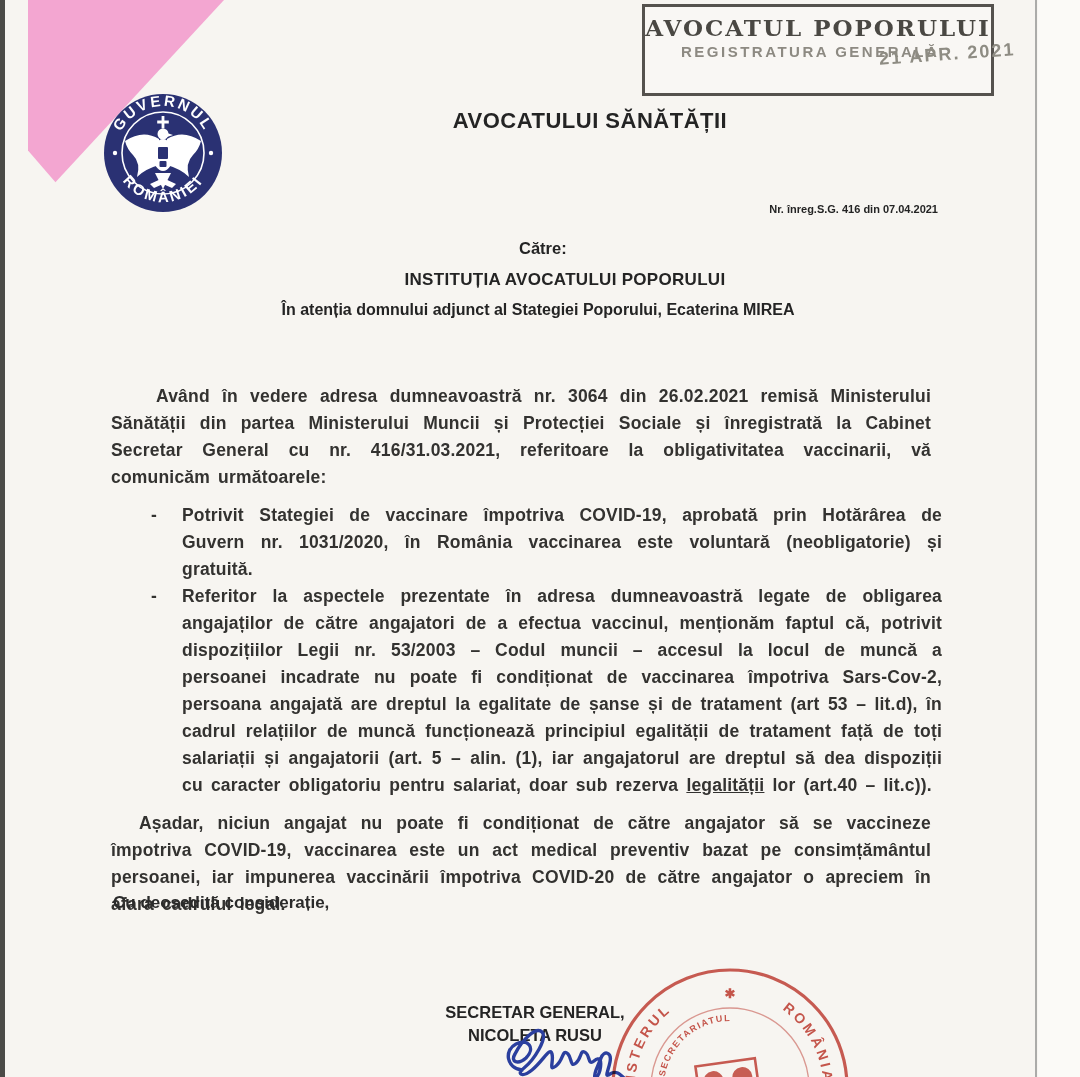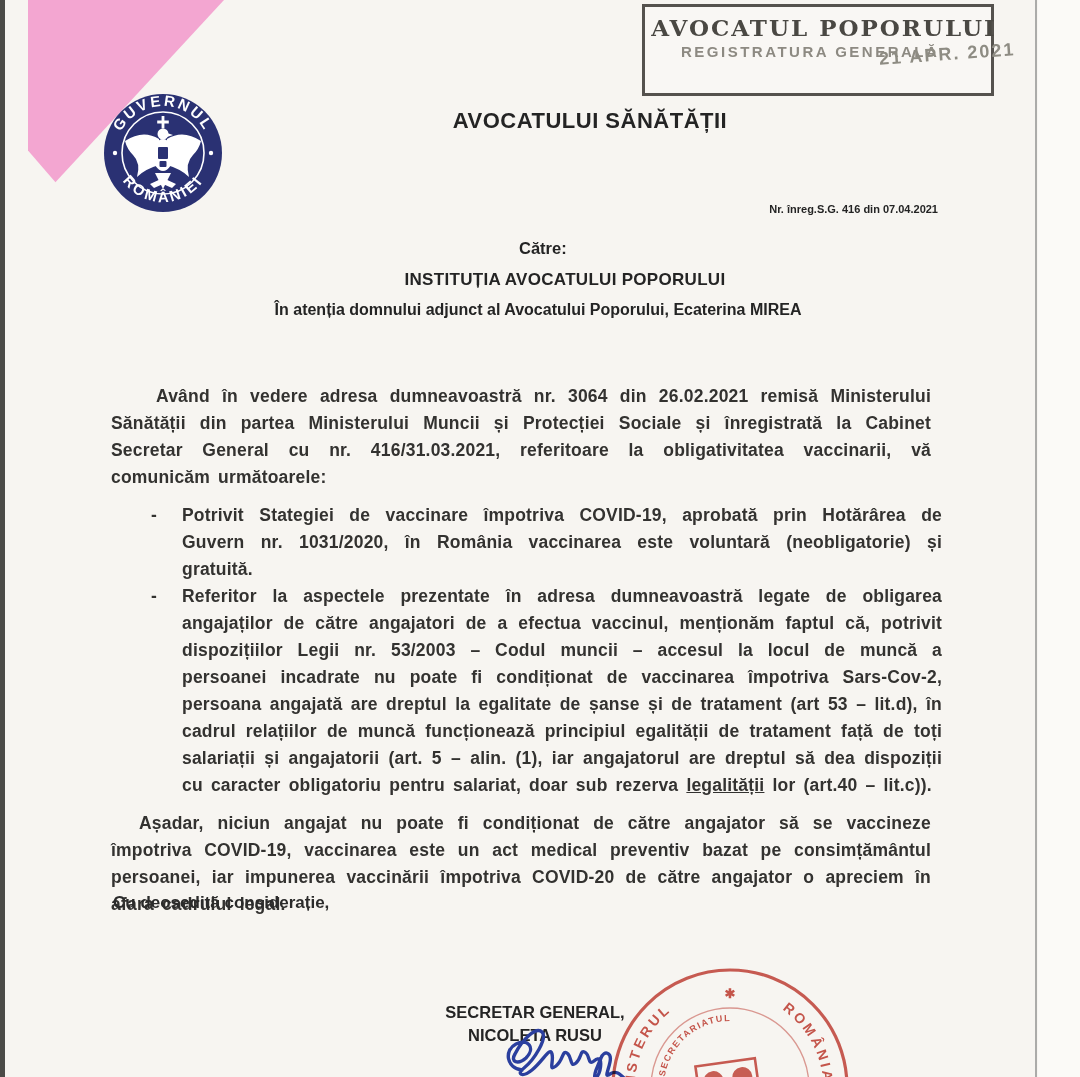--- a/index.html
+++ b/index.html
@@ -30,7 +30,7 @@
   }
   .stamp-l1{
     position:absolute;left:0;top:7px;width:100%;text-align:center;
-    font-family:"DejaVu Serif",serif;font-weight:bold;font-size:23px;letter-spacing:2px;color:#4a4843;padding-left:6px;
+    font-family:"DejaVu Serif",serif;font-weight:bold;font-size:23px;letter-spacing:2px;color:#4a4843;
   }
   .stamp-l2{
     position:absolute;left:36px;top:36px;

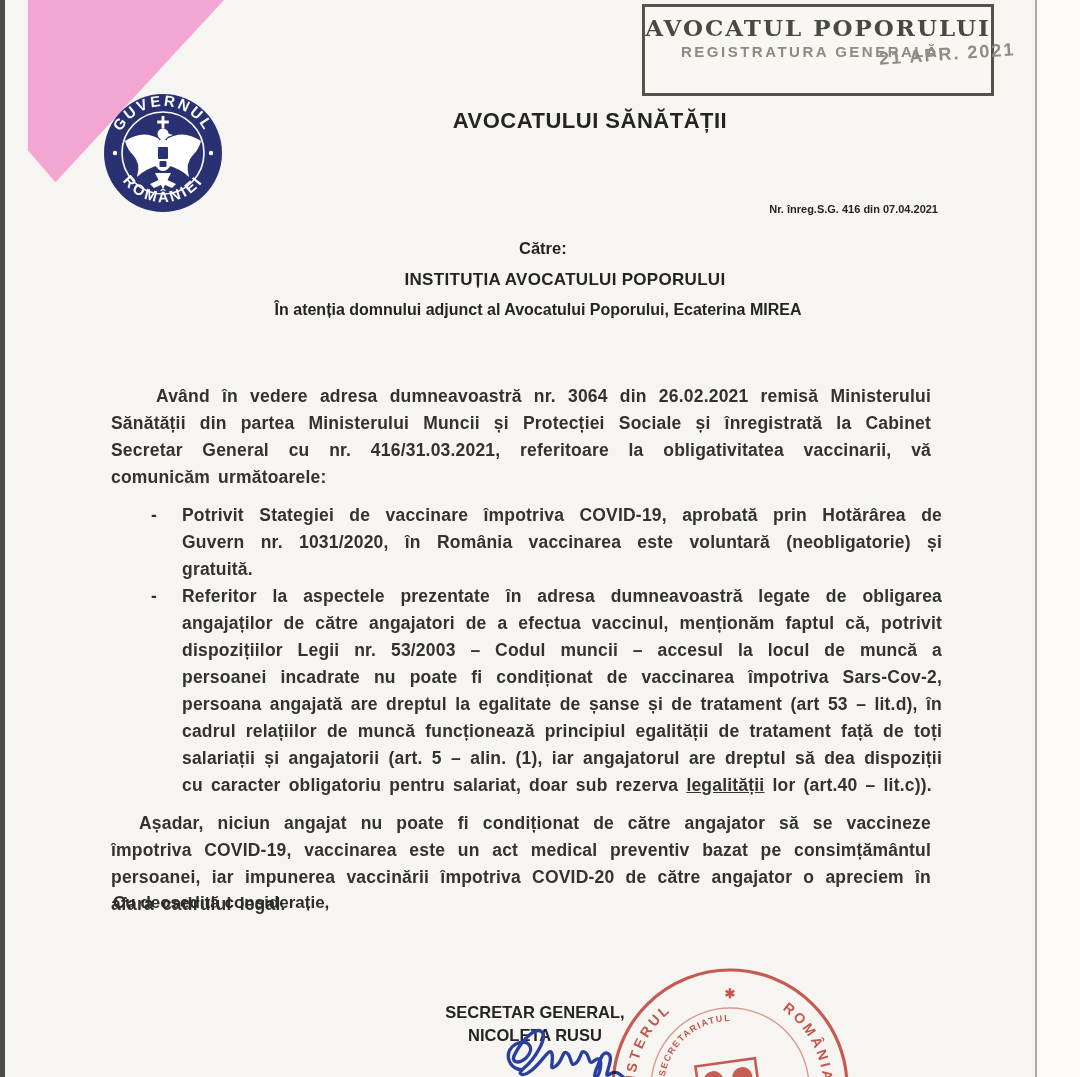--- a/index.html
+++ b/index.html
@@ -128,7 +128,7 @@
 
   <div class="to-label">Către:</div>
   <div class="institution">INSTITUȚIA AVOCATULUI POPORULUI</div>
-  <div class="attention">În atenția domnului adjunct al Avocatului Poporului, Ecaterina MIREA</div>
+  <div class="attention">În atenția domnului adjunct al Stategiei Poporului, Ecaterina MIREA</div>
 
   <div class="body-text">
     <p class="p-indent1">Având în vedere adresa dumneavoastră nr. 3064 din 26.02.2021 remisă Ministerului Sănătății din partea Ministerului Muncii și Protecției Sociale și înregistrată la Cabinet Secretar General cu nr. 416/31.03.2021, referitoare la obligativitatea vaccinarii, vă comunicăm următoarele:</p>

